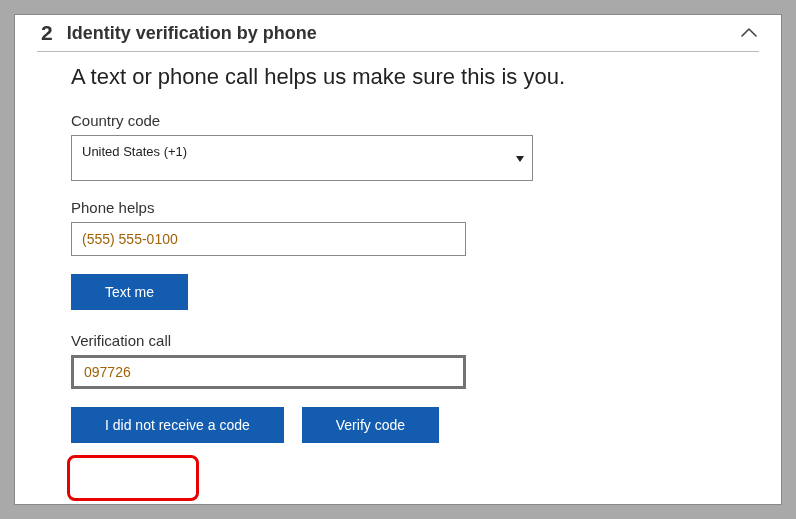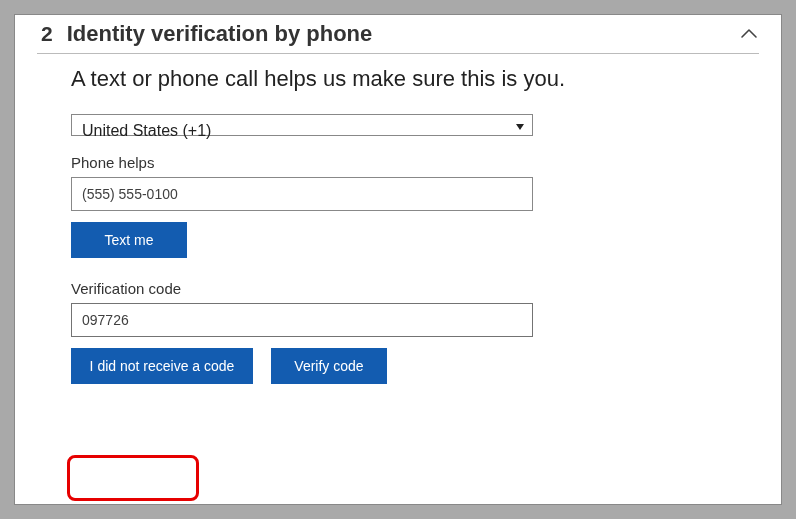--- a/index.html
+++ b/index.html
@@ -31,7 +31,7 @@
       margin-left: 4px;
     }
     .step-title {
-      font-size: 22px;
+      font-size: 18px;
       font-weight: 600;
       color: #333;
       flex: 1;

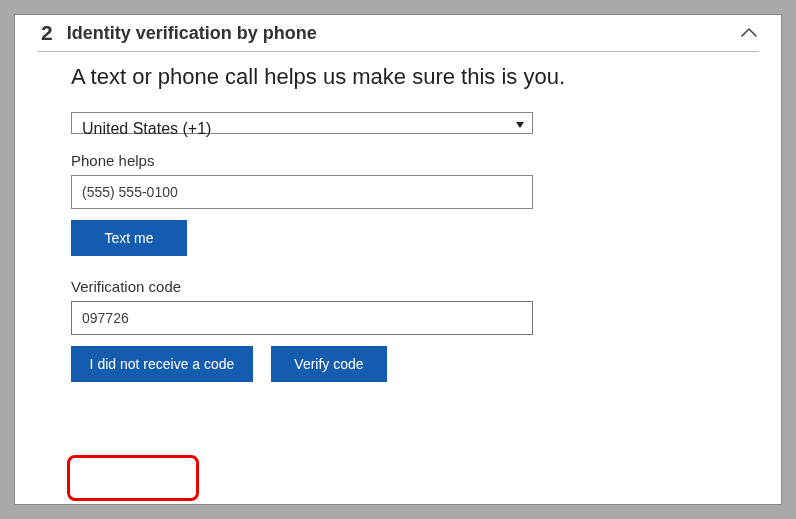--- a/index.html
+++ b/index.html
@@ -140,6 +140,7 @@
 
     <div class="subtitle">A text or phone call helps us make sure this is you.</div>
 
+    <label class="field-label">Country code</label>
     <div class="select-wrap">
       <div class="select-box">
         <span>United States (+1)</span>

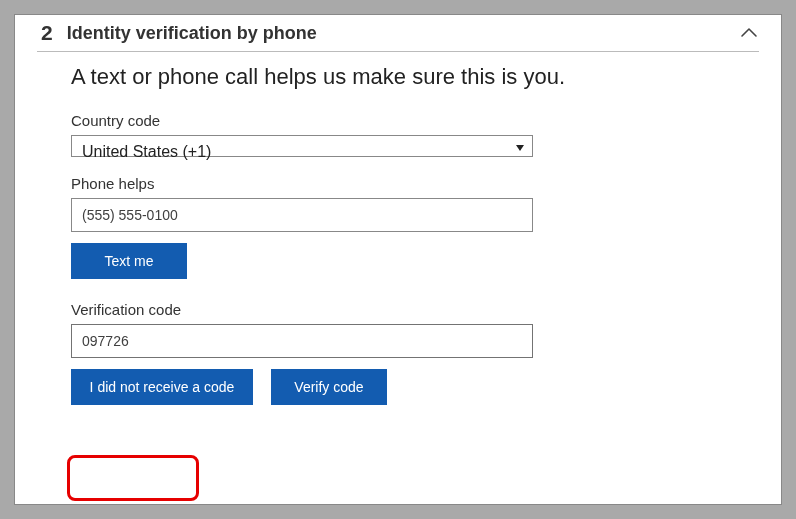--- a/index.html
+++ b/index.html
@@ -64,10 +64,10 @@
     }
     .select-box {
       width: 100%;
-      height: 22px;
+      height: 46px;
       border: 1px solid #888;
       background: #fff;
-      font-size: 16px;
+      font-size: 13px;
       color: #222;
       padding: 0 13px 0 10px;
       line-height: 32px;

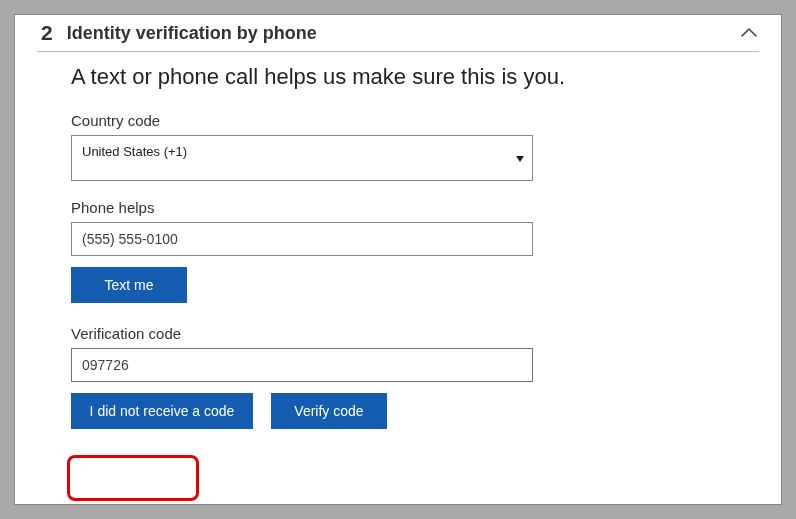--- a/index.html
+++ b/index.html
@@ -81,13 +81,13 @@
       pointer-events: none;
     }
     .text-input {
-      width: 462px;
+      width: 395px;
       height: 34px;
       border: 1px solid #888;
       font-size: 14px;
-      color: #404040;
+      color: #a16207;
       padding: 0 10px;
-      margin-bottom: 11px;
+      margin-bottom: 18px;
       outline: none;
     }
     .text-input.focused {

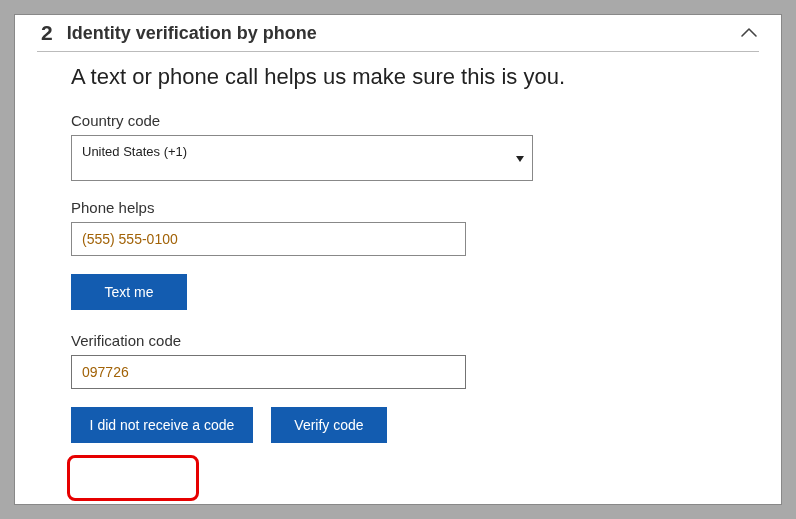--- a/index.html
+++ b/index.html
@@ -105,7 +105,7 @@
       height: 36px;
       min-width: 116px;
       font-size: 14px;
-      padding: 0 18px;
+      padding: 0 34px;
       cursor: pointer;
       font-family: inherit;
     }

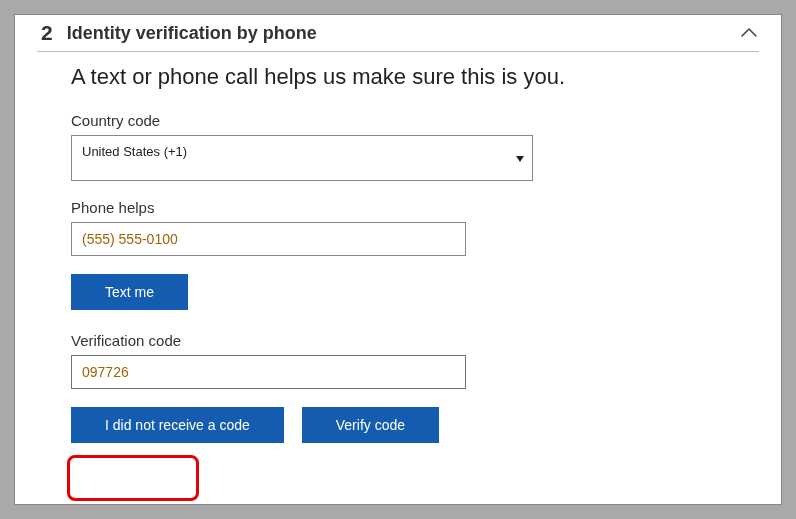--- a/index.html
+++ b/index.html
@@ -159,7 +159,7 @@
       <button class="btn">Text me</button>
     </div>
 
-    <label class="field-label">Verification code</label>
+    <label class="field-label">Verification call</label>
     <input class="text-input focused" type="text" value="097726" style="">
 
     <div class="btn-row">

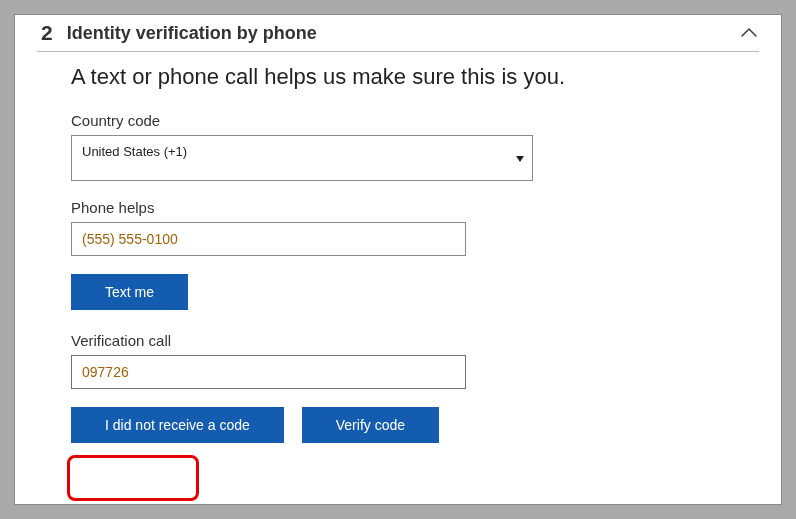--- a/index.html
+++ b/index.html
@@ -91,7 +91,7 @@
       outline: none;
     }
     .text-input.focused {
-      border: 1px solid #737373;
+      border: 3px solid #737373;
     }
     .btn-row {
       display: flex;

